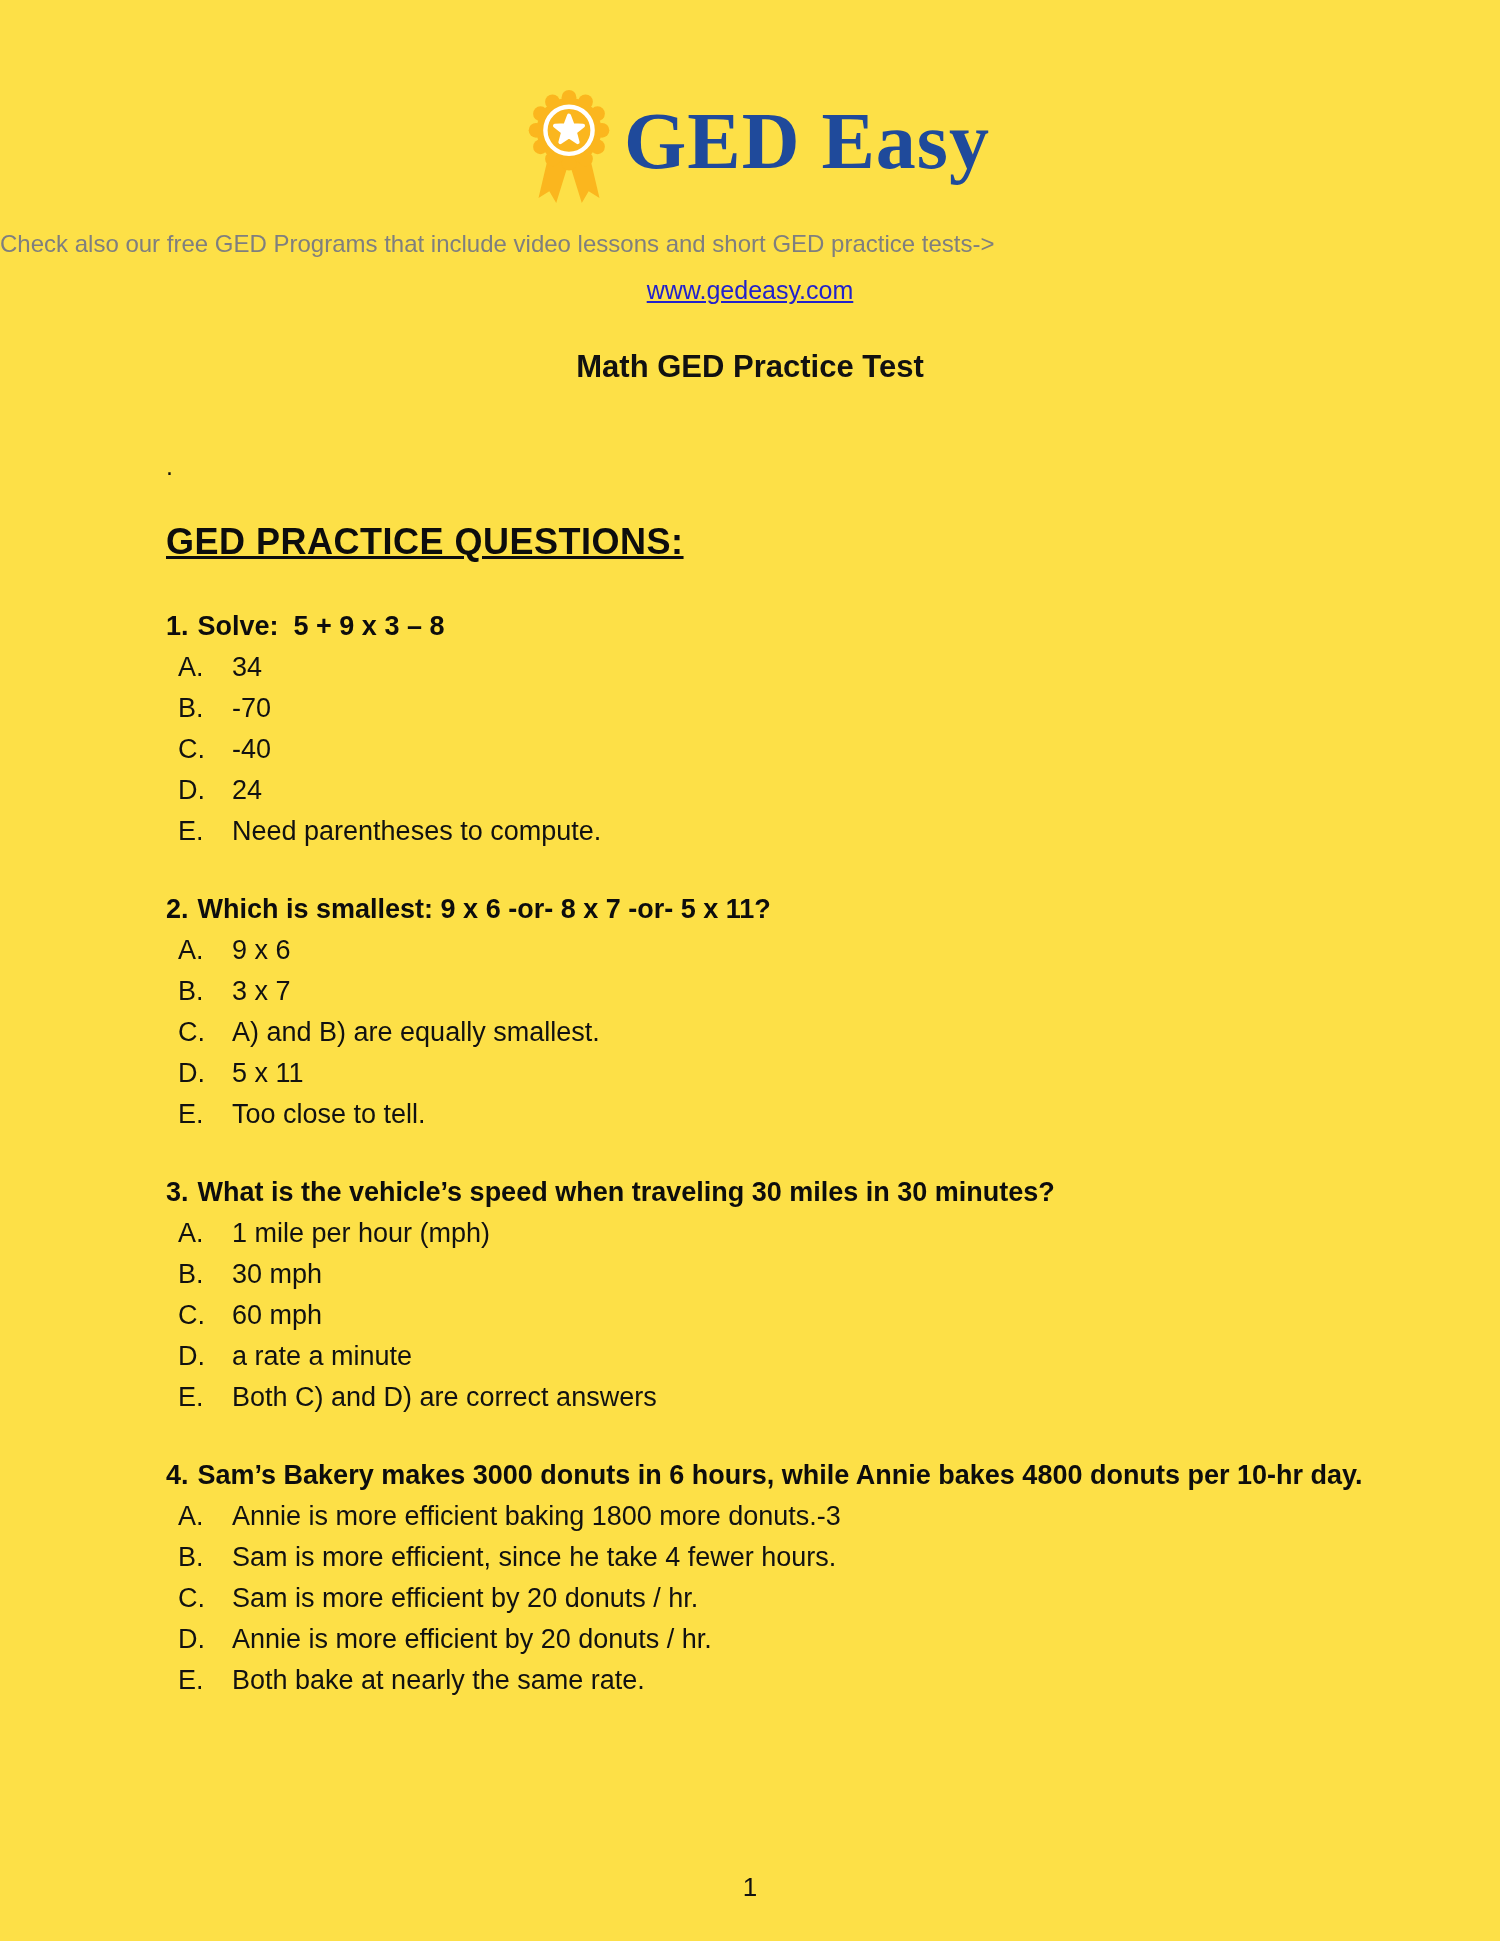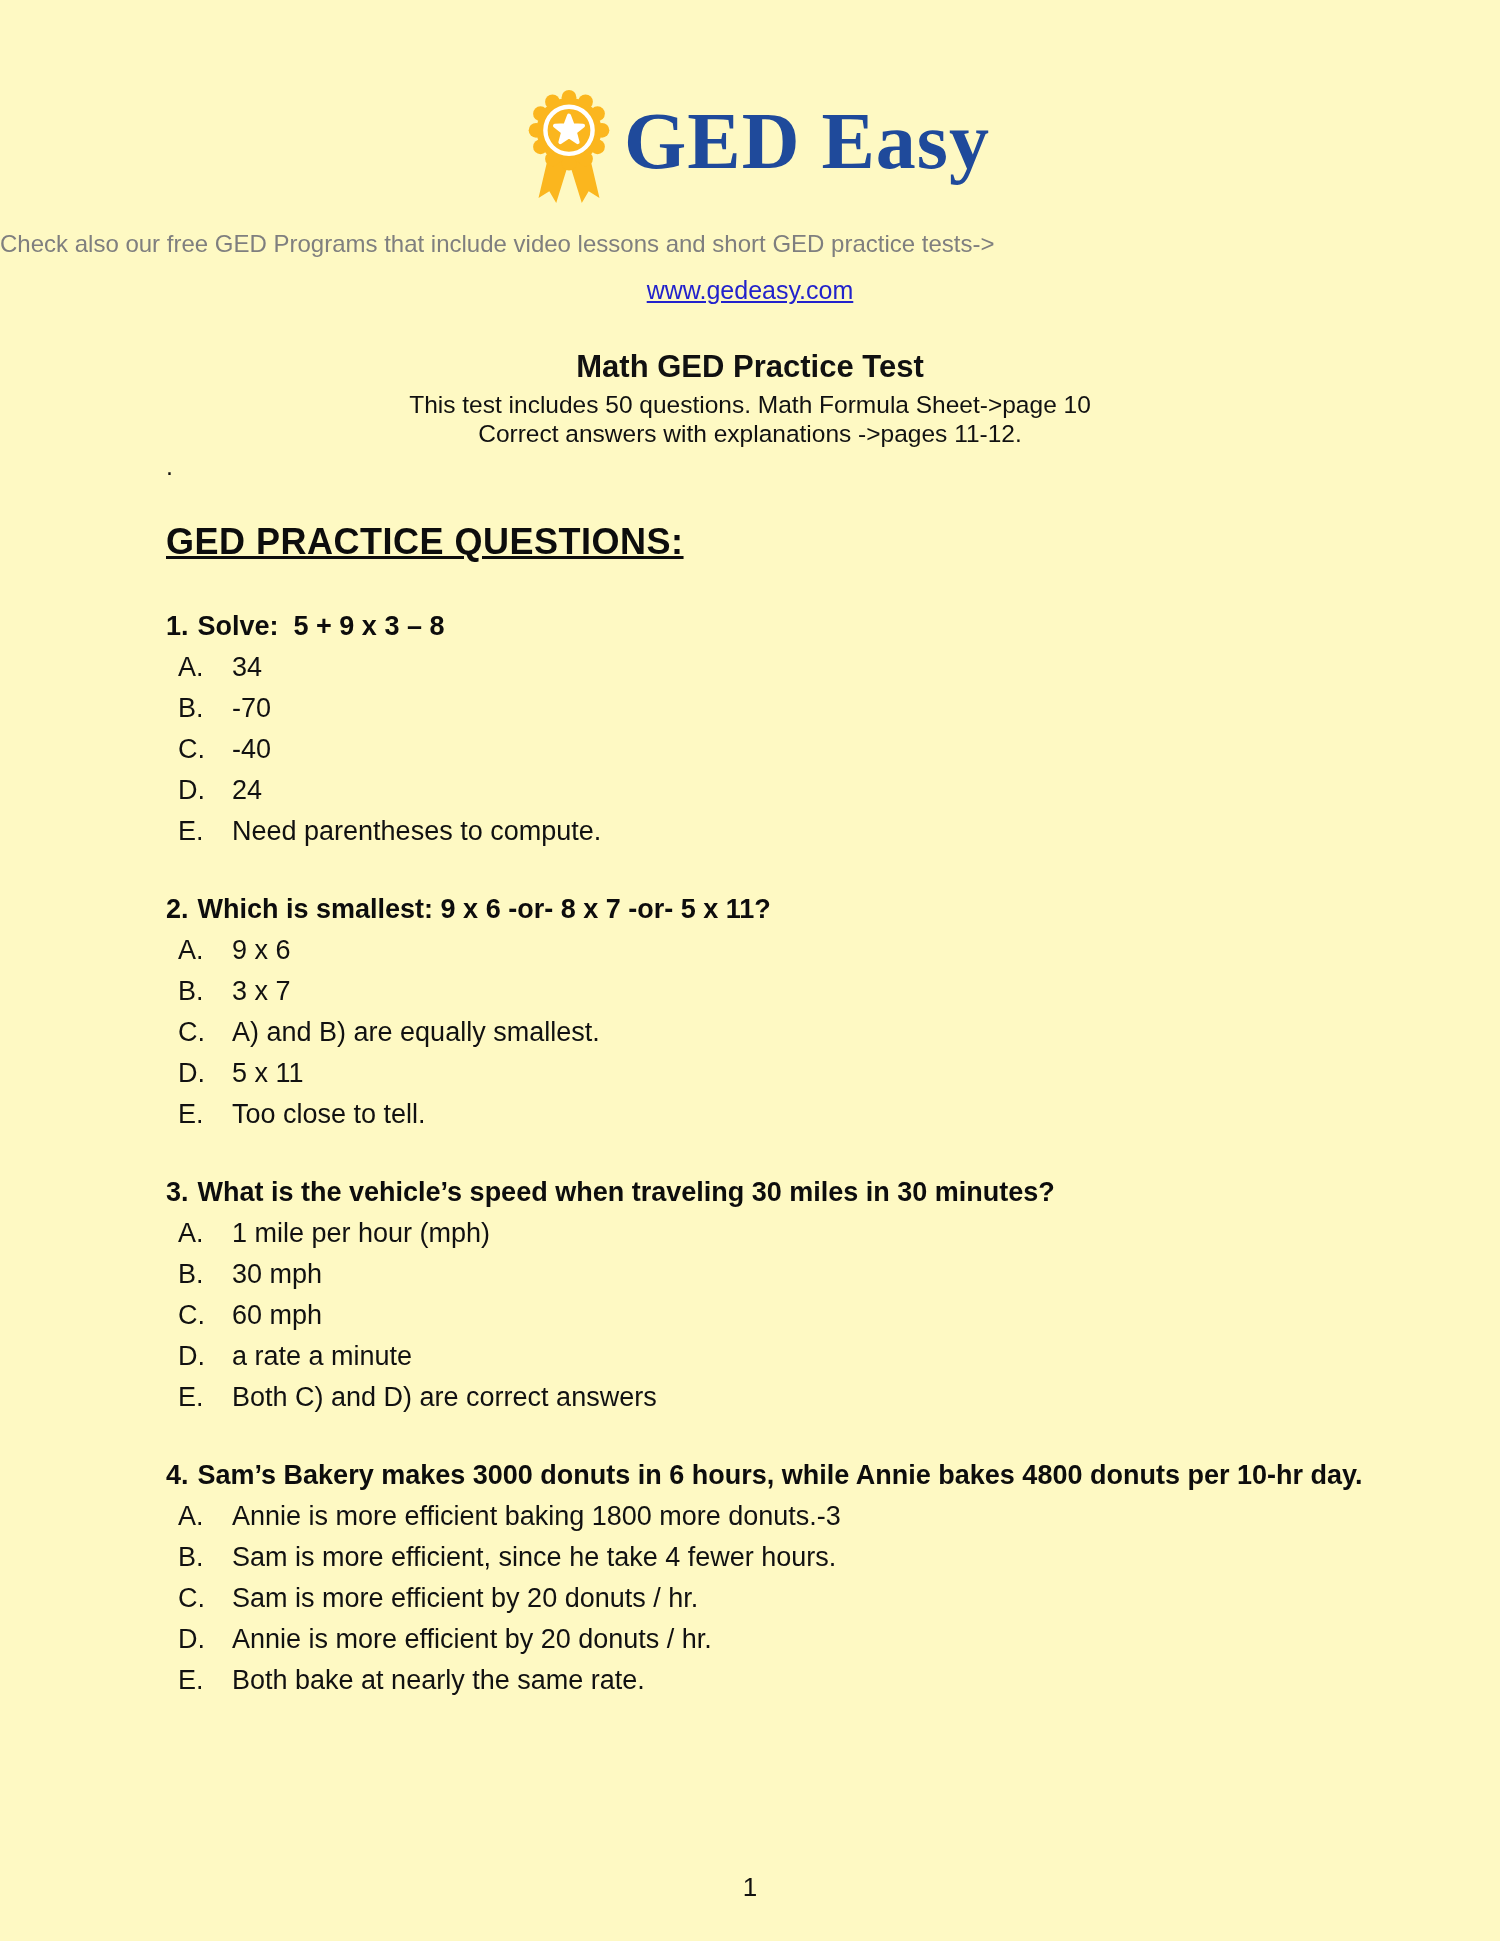--- a/index.html
+++ b/index.html
@@ -9,7 +9,7 @@
     width: 1500px;
     height: 1941px;
     margin: 0 auto;
-    background: #fef9c3;
+    background: #fde047;
     overflow: hidden;
     font-family: "Liberation Sans", sans-serif;
     color: #161616;

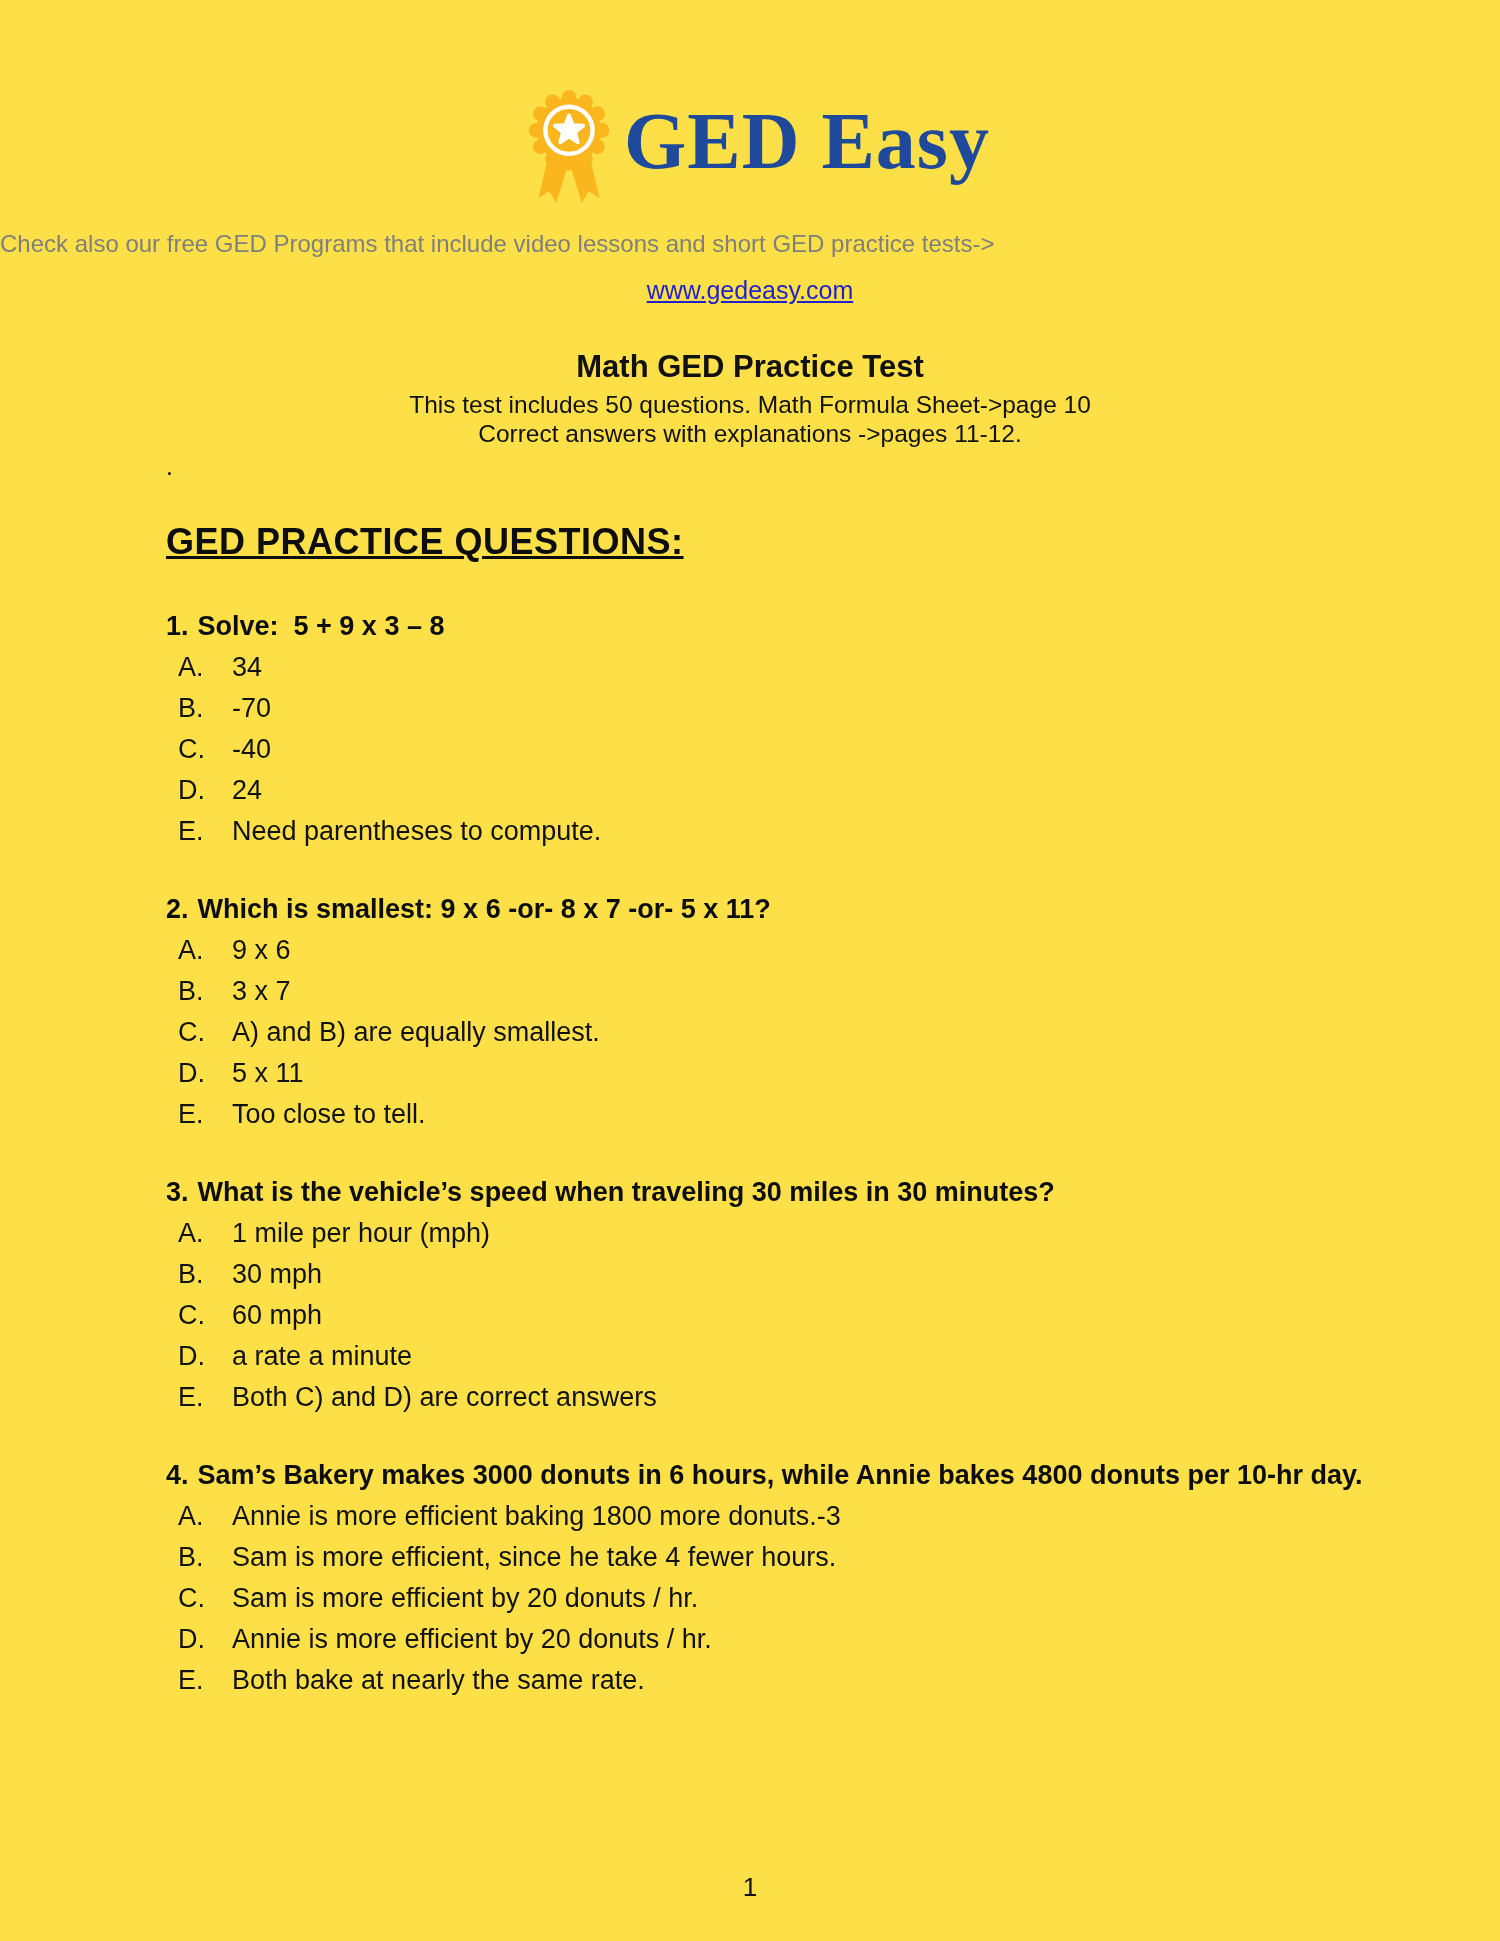--- a/index.html
+++ b/index.html
@@ -169,113 +169,109 @@
   </div>
 
   <div class="doc-title">Math GED Practice Test</div>
-  <div class="doc-subs">
-    <div>This test includes 50 questions. Math Formula Sheet-&gt;page 10</div>
-    <div>Correct answers with explanations -&gt;pages 11-12.</div>
+  <div class="stray-dot">.</div>
+
+  <div class="sec-heading">GED PRACTICE QUESTIONS:</div>
+
+  <div class="questions">
+
+    <div class="q">
+      <p class="q-header"><span class="qnum">1.</span><span>Solve:  5 + 9 x 3 – 8</span></p>
+      <div class="opt">
+          <span class="letter">A.</span>
+          <span class="opt-text">34</span>
+        </div>
+      <div class="opt">
+          <span class="letter">B.</span>
+          <span class="opt-text">-70</span>
+        </div>
+      <div class="opt">
+          <span class="letter">C.</span>
+          <span class="opt-text">-40</span>
+        </div>
+      <div class="opt">
+          <span class="letter">D.</span>
+          <span class="opt-text">24</span>
+        </div>
+      <div class="opt">
+          <span class="letter">E.</span>
+          <span class="opt-text">Need parentheses to compute.</span>
+        </div>
+    </div>
+
+    <div class="q">
+      <p class="q-header"><span class="qnum">2.</span><span>Which is smallest: 9 x 6 -or- 8 x 7 -or- 5 x 11?</span></p>
+      <div class="opt">
+          <span class="letter">A.</span>
+          <span class="opt-text">9 x 6</span>
+        </div>
+      <div class="opt">
+          <span class="letter">B.</span>
+          <span class="opt-text">3 x 7</span>
+        </div>
+      <div class="opt">
+          <span class="letter">C.</span>
+          <span class="opt-text">A) and B) are equally smallest.</span>
+        </div>
+      <div class="opt">
+          <span class="letter">D.</span>
+          <span class="opt-text">5 x 11</span>
+        </div>
+      <div class="opt">
+          <span class="letter">E.</span>
+          <span class="opt-text">Too close to tell.</span>
+        </div>
+    </div>
+
+    <div class="q">
+      <p class="q-header"><span class="qnum">3.</span><span>What is the vehicle’s speed when traveling 30 miles in 30 minutes?</span></p>
+      <div class="opt">
+          <span class="letter">A.</span>
+          <span class="opt-text">1 mile per hour (mph)</span>
+        </div>
+      <div class="opt">
+          <span class="letter">B.</span>
+          <span class="opt-text">30 mph</span>
+        </div>
+      <div class="opt">
+          <span class="letter">C.</span>
+          <span class="opt-text">60 mph</span>
+        </div>
+      <div class="opt">
+          <span class="letter">D.</span>
+          <span class="opt-text">a rate a minute</span>
+        </div>
+      <div class="opt">
+          <span class="letter">E.</span>
+          <span class="opt-text">Both C) and D) are correct answers</span>
+        </div>
+    </div>
+
+    <div class="q">
+      <p class="q-header"><span class="qnum">4.</span><span>Sam’s Bakery makes 3000 donuts in 6 hours, while Annie bakes 4800 donuts per 10-hr day.</span></p>
+      <div class="opt">
+          <span class="letter">A.</span>
+          <span class="opt-text">Annie is more efficient baking 1800 more donuts.-3</span>
+        </div>
+      <div class="opt">
+          <span class="letter">B.</span>
+          <span class="opt-text">Sam is more efficient, since he take 4 fewer hours.</span>
+        </div>
+      <div class="opt">
+          <span class="letter">C.</span>
+          <span class="opt-text">Sam is more efficient by 20 donuts / hr.</span>
+        </div>
+      <div class="opt">
+          <span class="letter">D.</span>
+          <span class="opt-text">Annie is more efficient by 20 donuts / hr.</span>
+        </div>
+      <div class="opt">
+          <span class="letter">E.</span>
+          <span class="opt-text">Both bake at nearly the same rate.</span>
+        </div>
+    </div>
+
   </div>
-  <div class="stray-dot">.</div>
-
-  <div class="sec-heading">GED PRACTICE QUESTIONS:</div>
-
-  <div class="questions">
-
-    <div class="q">
-      <p class="q-header"><span class="qnum">1.</span><span>Solve:  5 + 9 x 3 – 8</span></p>
-      <div class="opt">
-          <span class="letter">A.</span>
-          <span class="opt-text">34</span>
-        </div>
-      <div class="opt">
-          <span class="letter">B.</span>
-          <span class="opt-text">-70</span>
-        </div>
-      <div class="opt">
-          <span class="letter">C.</span>
-          <span class="opt-text">-40</span>
-        </div>
-      <div class="opt">
-          <span class="letter">D.</span>
-          <span class="opt-text">24</span>
-        </div>
-      <div class="opt">
-          <span class="letter">E.</span>
-          <span class="opt-text">Need parentheses to compute.</span>
-        </div>
-    </div>
-
-    <div class="q">
-      <p class="q-header"><span class="qnum">2.</span><span>Which is smallest: 9 x 6 -or- 8 x 7 -or- 5 x 11?</span></p>
-      <div class="opt">
-          <span class="letter">A.</span>
-          <span class="opt-text">9 x 6</span>
-        </div>
-      <div class="opt">
-          <span class="letter">B.</span>
-          <span class="opt-text">3 x 7</span>
-        </div>
-      <div class="opt">
-          <span class="letter">C.</span>
-          <span class="opt-text">A) and B) are equally smallest.</span>
-        </div>
-      <div class="opt">
-          <span class="letter">D.</span>
-          <span class="opt-text">5 x 11</span>
-        </div>
-      <div class="opt">
-          <span class="letter">E.</span>
-          <span class="opt-text">Too close to tell.</span>
-        </div>
-    </div>
-
-    <div class="q">
-      <p class="q-header"><span class="qnum">3.</span><span>What is the vehicle’s speed when traveling 30 miles in 30 minutes?</span></p>
-      <div class="opt">
-          <span class="letter">A.</span>
-          <span class="opt-text">1 mile per hour (mph)</span>
-        </div>
-      <div class="opt">
-          <span class="letter">B.</span>
-          <span class="opt-text">30 mph</span>
-        </div>
-      <div class="opt">
-          <span class="letter">C.</span>
-          <span class="opt-text">60 mph</span>
-        </div>
-      <div class="opt">
-          <span class="letter">D.</span>
-          <span class="opt-text">a rate a minute</span>
-        </div>
-      <div class="opt">
-          <span class="letter">E.</span>
-          <span class="opt-text">Both C) and D) are correct answers</span>
-        </div>
-    </div>
-
-    <div class="q">
-      <p class="q-header"><span class="qnum">4.</span><span>Sam’s Bakery makes 3000 donuts in 6 hours, while Annie bakes 4800 donuts per 10-hr day.</span></p>
-      <div class="opt">
-          <span class="letter">A.</span>
-          <span class="opt-text">Annie is more efficient baking 1800 more donuts.-3</span>
-        </div>
-      <div class="opt">
-          <span class="letter">B.</span>
-          <span class="opt-text">Sam is more efficient, since he take 4 fewer hours.</span>
-        </div>
-      <div class="opt">
-          <span class="letter">C.</span>
-          <span class="opt-text">Sam is more efficient by 20 donuts / hr.</span>
-        </div>
-      <div class="opt">
-          <span class="letter">D.</span>
-          <span class="opt-text">Annie is more efficient by 20 donuts / hr.</span>
-        </div>
-      <div class="opt">
-          <span class="letter">E.</span>
-          <span class="opt-text">Both bake at nearly the same rate.</span>
-        </div>
-    </div>
-
-  </div>
 
   <div class="footer">1</div>
 

